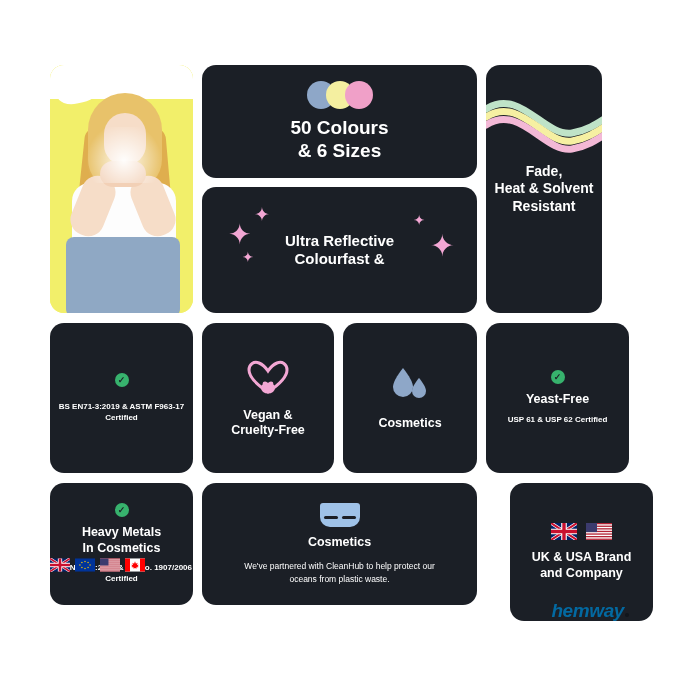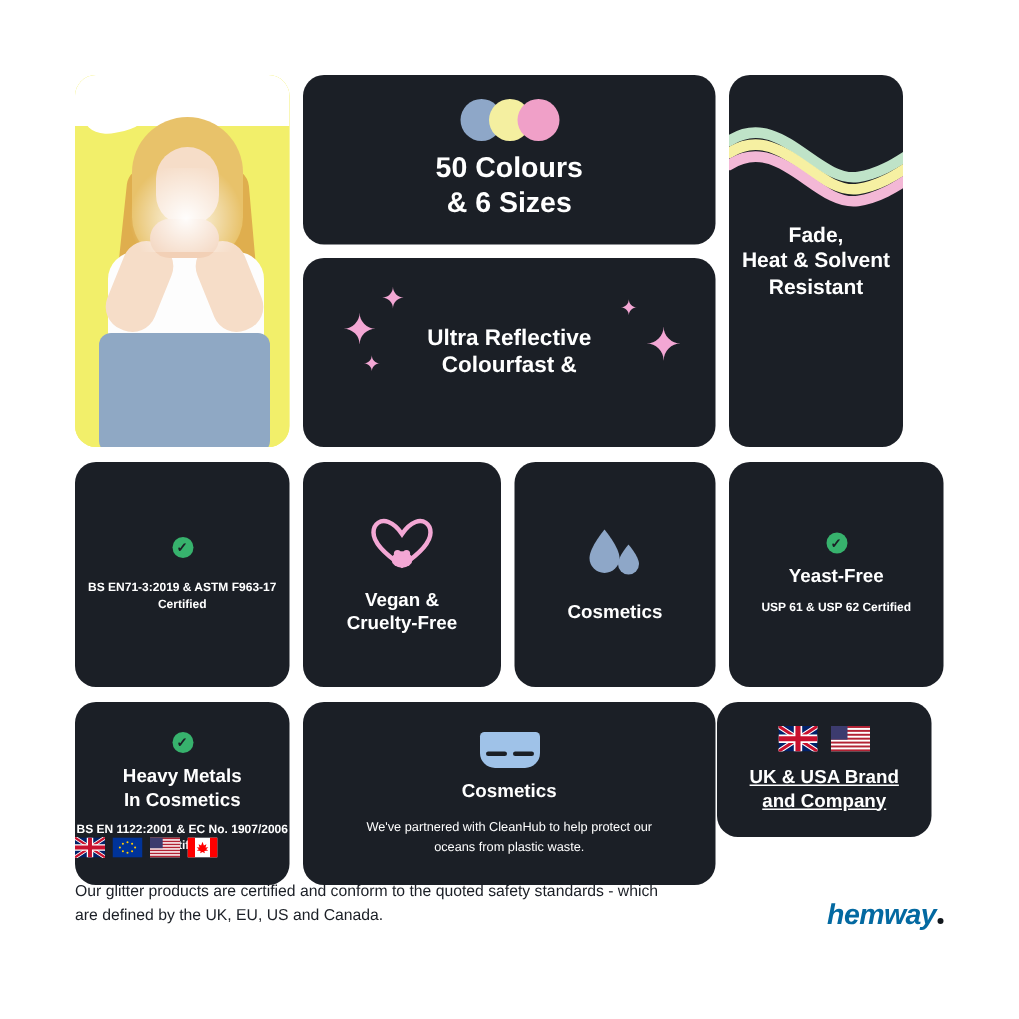--- a/index.html
+++ b/index.html
@@ -39,6 +39,7 @@
     align-items: center;
     justify-content: center;
     text-align: center;
+    margin-top: 15px;
   }
   .card .title {
     font-weight: bold;

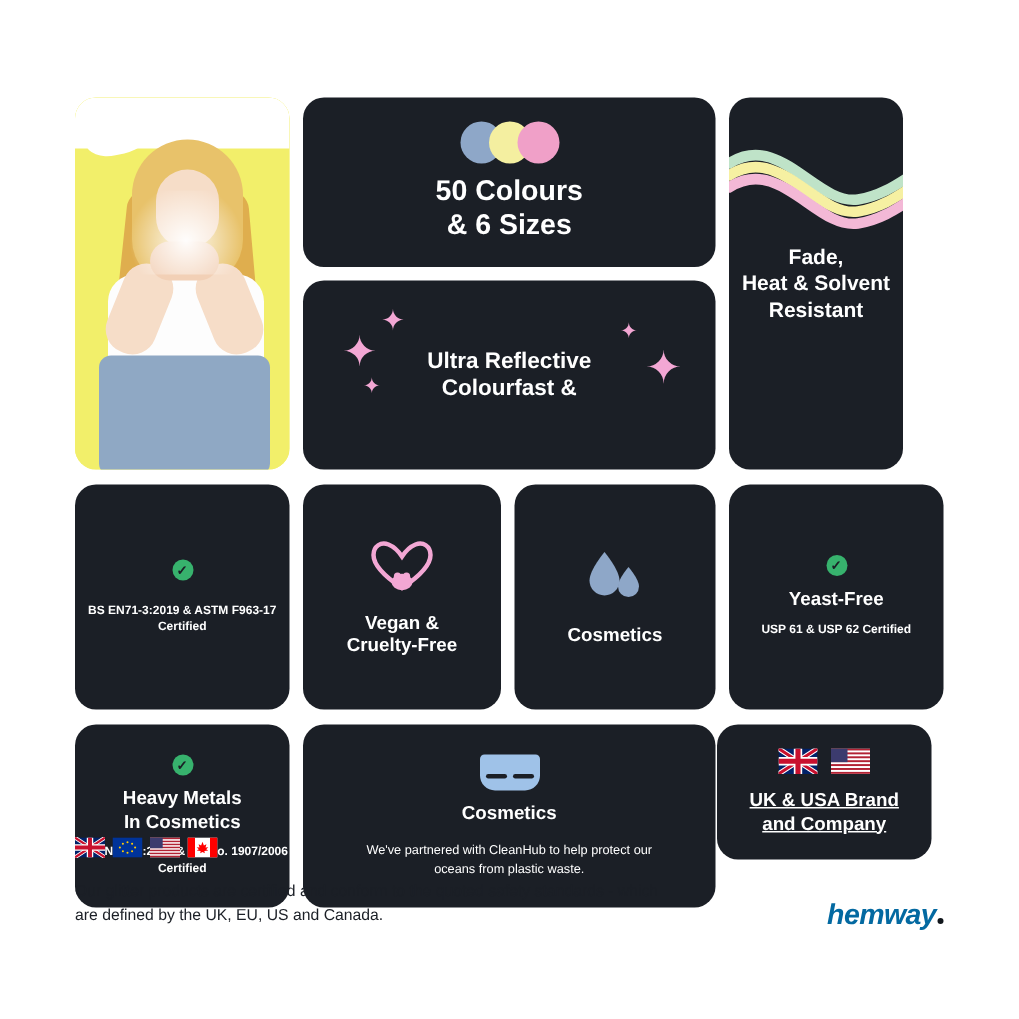--- a/index.html
+++ b/index.html
@@ -217,7 +217,7 @@
   
   #card-heavy  { left: 0;     top: 418px; width: 143px; height: 122px; }
   #card-clean  { left: 152px; top: 418px; width: 275px; height: 122px; }
-  #card-ukusa  { left: 428px; top: 418px; width: 143px; height: 90px; text-decoration: underline; }
+  #card-ukusa  { left: 460px; top: 418px; width: 143px; height: 138px; }
   #card-heavy .title { font-size: 12.5px; }
   #card-clean .title { font-size: 12.5px; }
   #card-ukusa .title { font-size: 12.5px; }

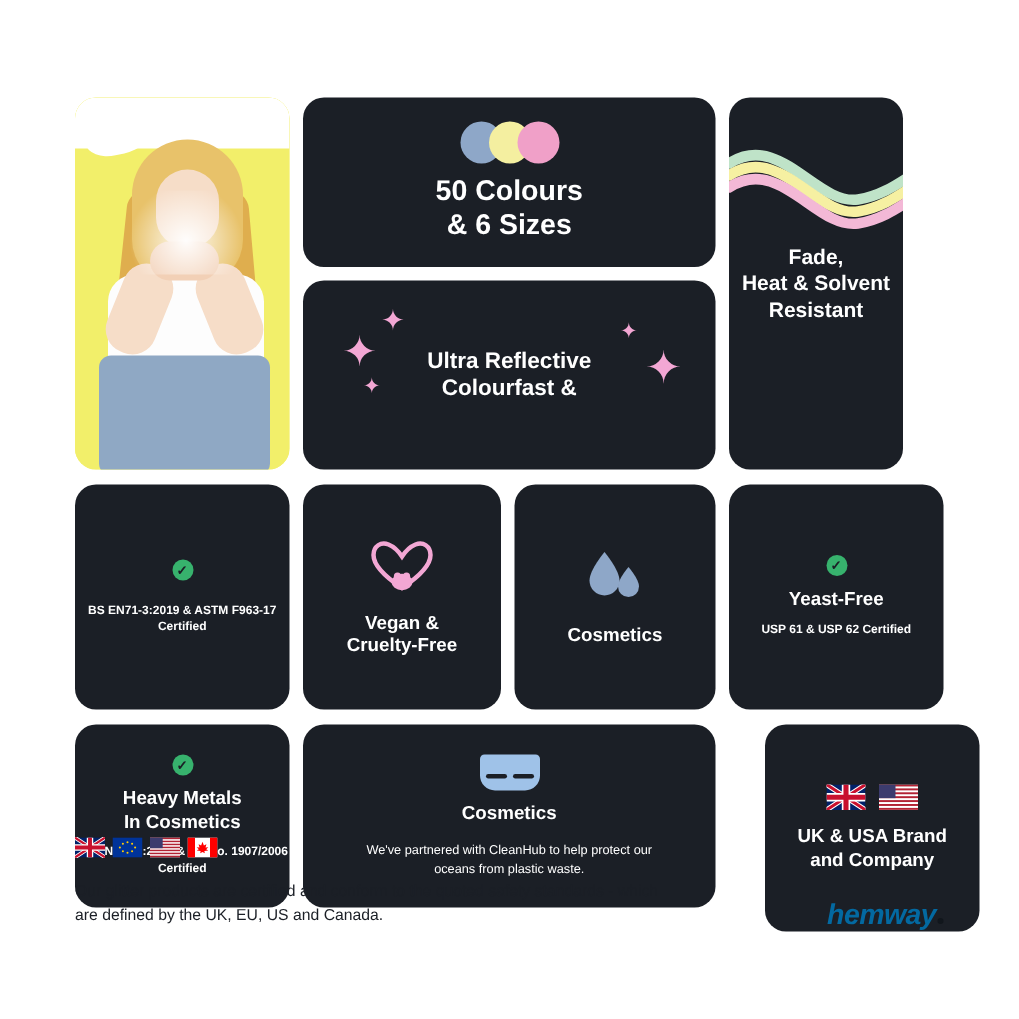--- a/index.html
+++ b/index.html
@@ -459,7 +459,6 @@
         <path d="M13,3.5 L14.2,6.8 L16.4,5.6 L15.6,8.6 L18,8.3 L16.2,10 L18,11.2 L14.6,11.6 L15,13.5 L13,12.4 L11,13.5 L11.4,11.6 L8,11.2 L9.8,10 L8,8.3 L10.4,8.6 L9.6,5.6 L11.8,6.8 Z" fill="#FF0000"></path>
       </svg>
     </div>
-    <div class="footer-text">Our glitter products are certified and conform to the quoted safety standards - which are defined by the UK, EU, US and Canada.</div>
     <div class="brand">
       <span>hemway</span><span class="dot"></span>
     </div>

